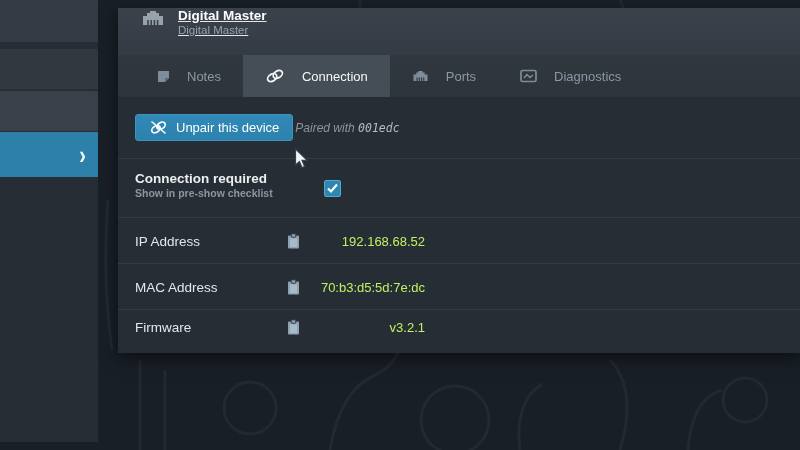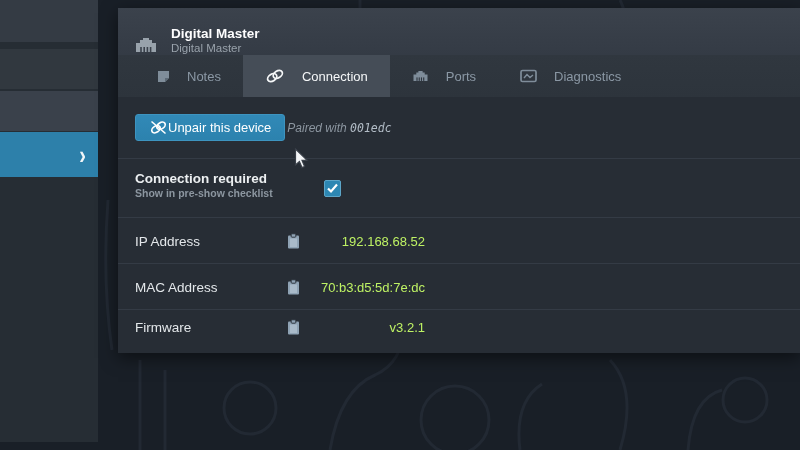--- a/index.html
+++ b/index.html
@@ -36,7 +36,7 @@
   }
   .panel-header {
     height:47px; background:linear-gradient(#3b424c,#343b45);
-    display:flex; align-items:flex-end; padding-left:16px;
+    display:flex; align-items:flex-start; padding-left:23px;text-decoration:underline;
   }
   .device-icon { width:24px; height:20px; flex:none; }
   .device-titles { margin-left:13px; }

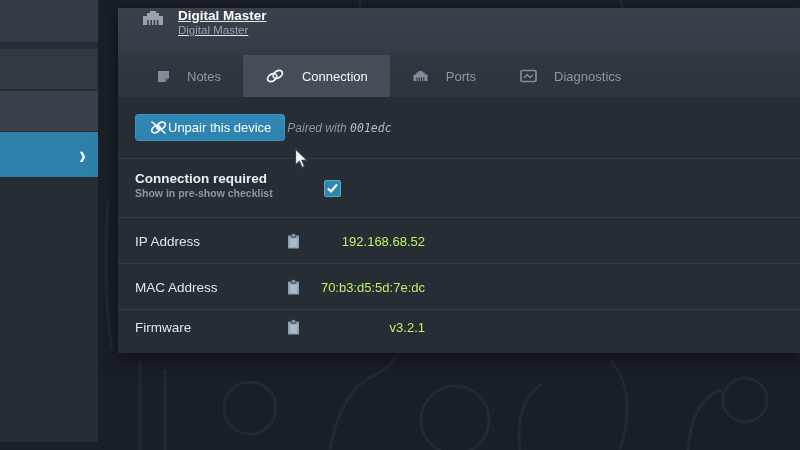--- a/index.html
+++ b/index.html
@@ -62,7 +62,7 @@
   .unpair-btn {
     height:27px; padding:0 13px; border:1px solid #3d94c0; border-radius:3px;
     background:linear-gradient(#3189b7,#2c82ae);
-    display:flex; align-items:center; gap:0; cursor:pointer;
+    display:flex; align-items:center; gap:8px; cursor:pointer;
     font-size:13px; color:#ffffff; font-family:"Liberation Sans", sans-serif;
   }
   .paired { margin-left:2px; font-size:12px; color:#8c96a0;font-style:italic; }

